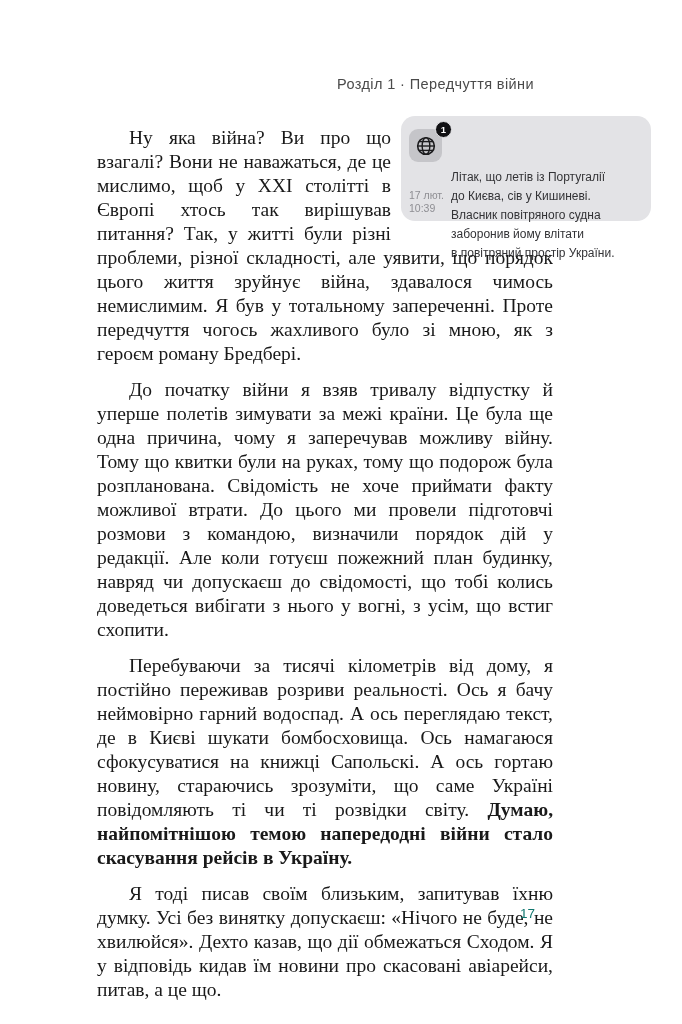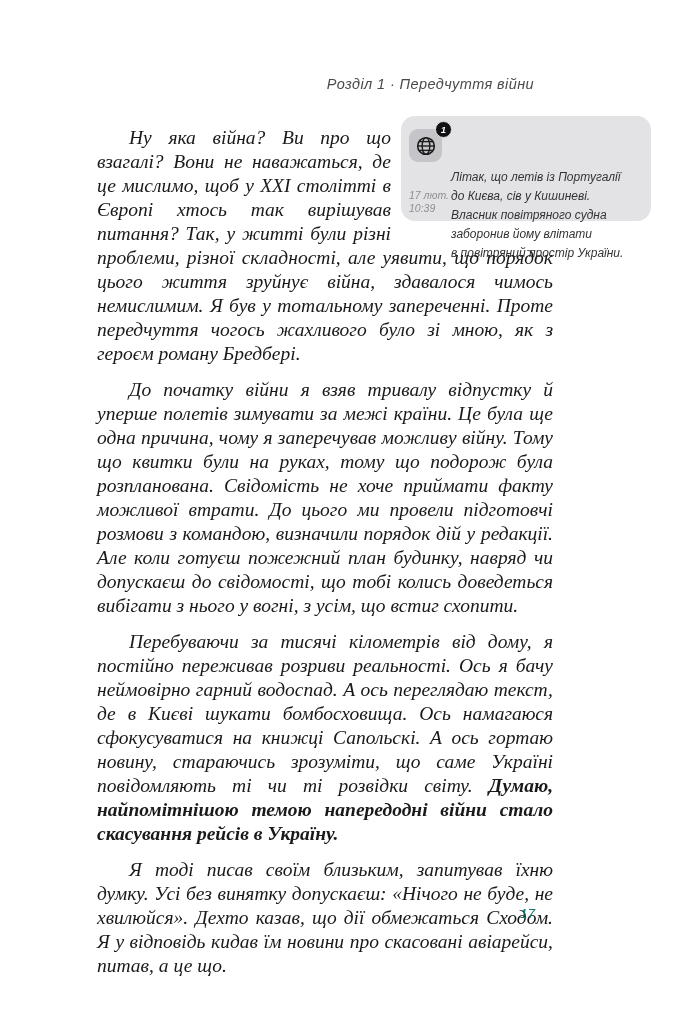--- a/index.html
+++ b/index.html
@@ -9,7 +9,6 @@
     background:#ffffff;
     overflow:hidden;
     font-family:"Liberation Serif",serif;
-    font-style:italic;
   }
   .running-header{
     position:absolute;top:77px;left:85px;width:449px;

